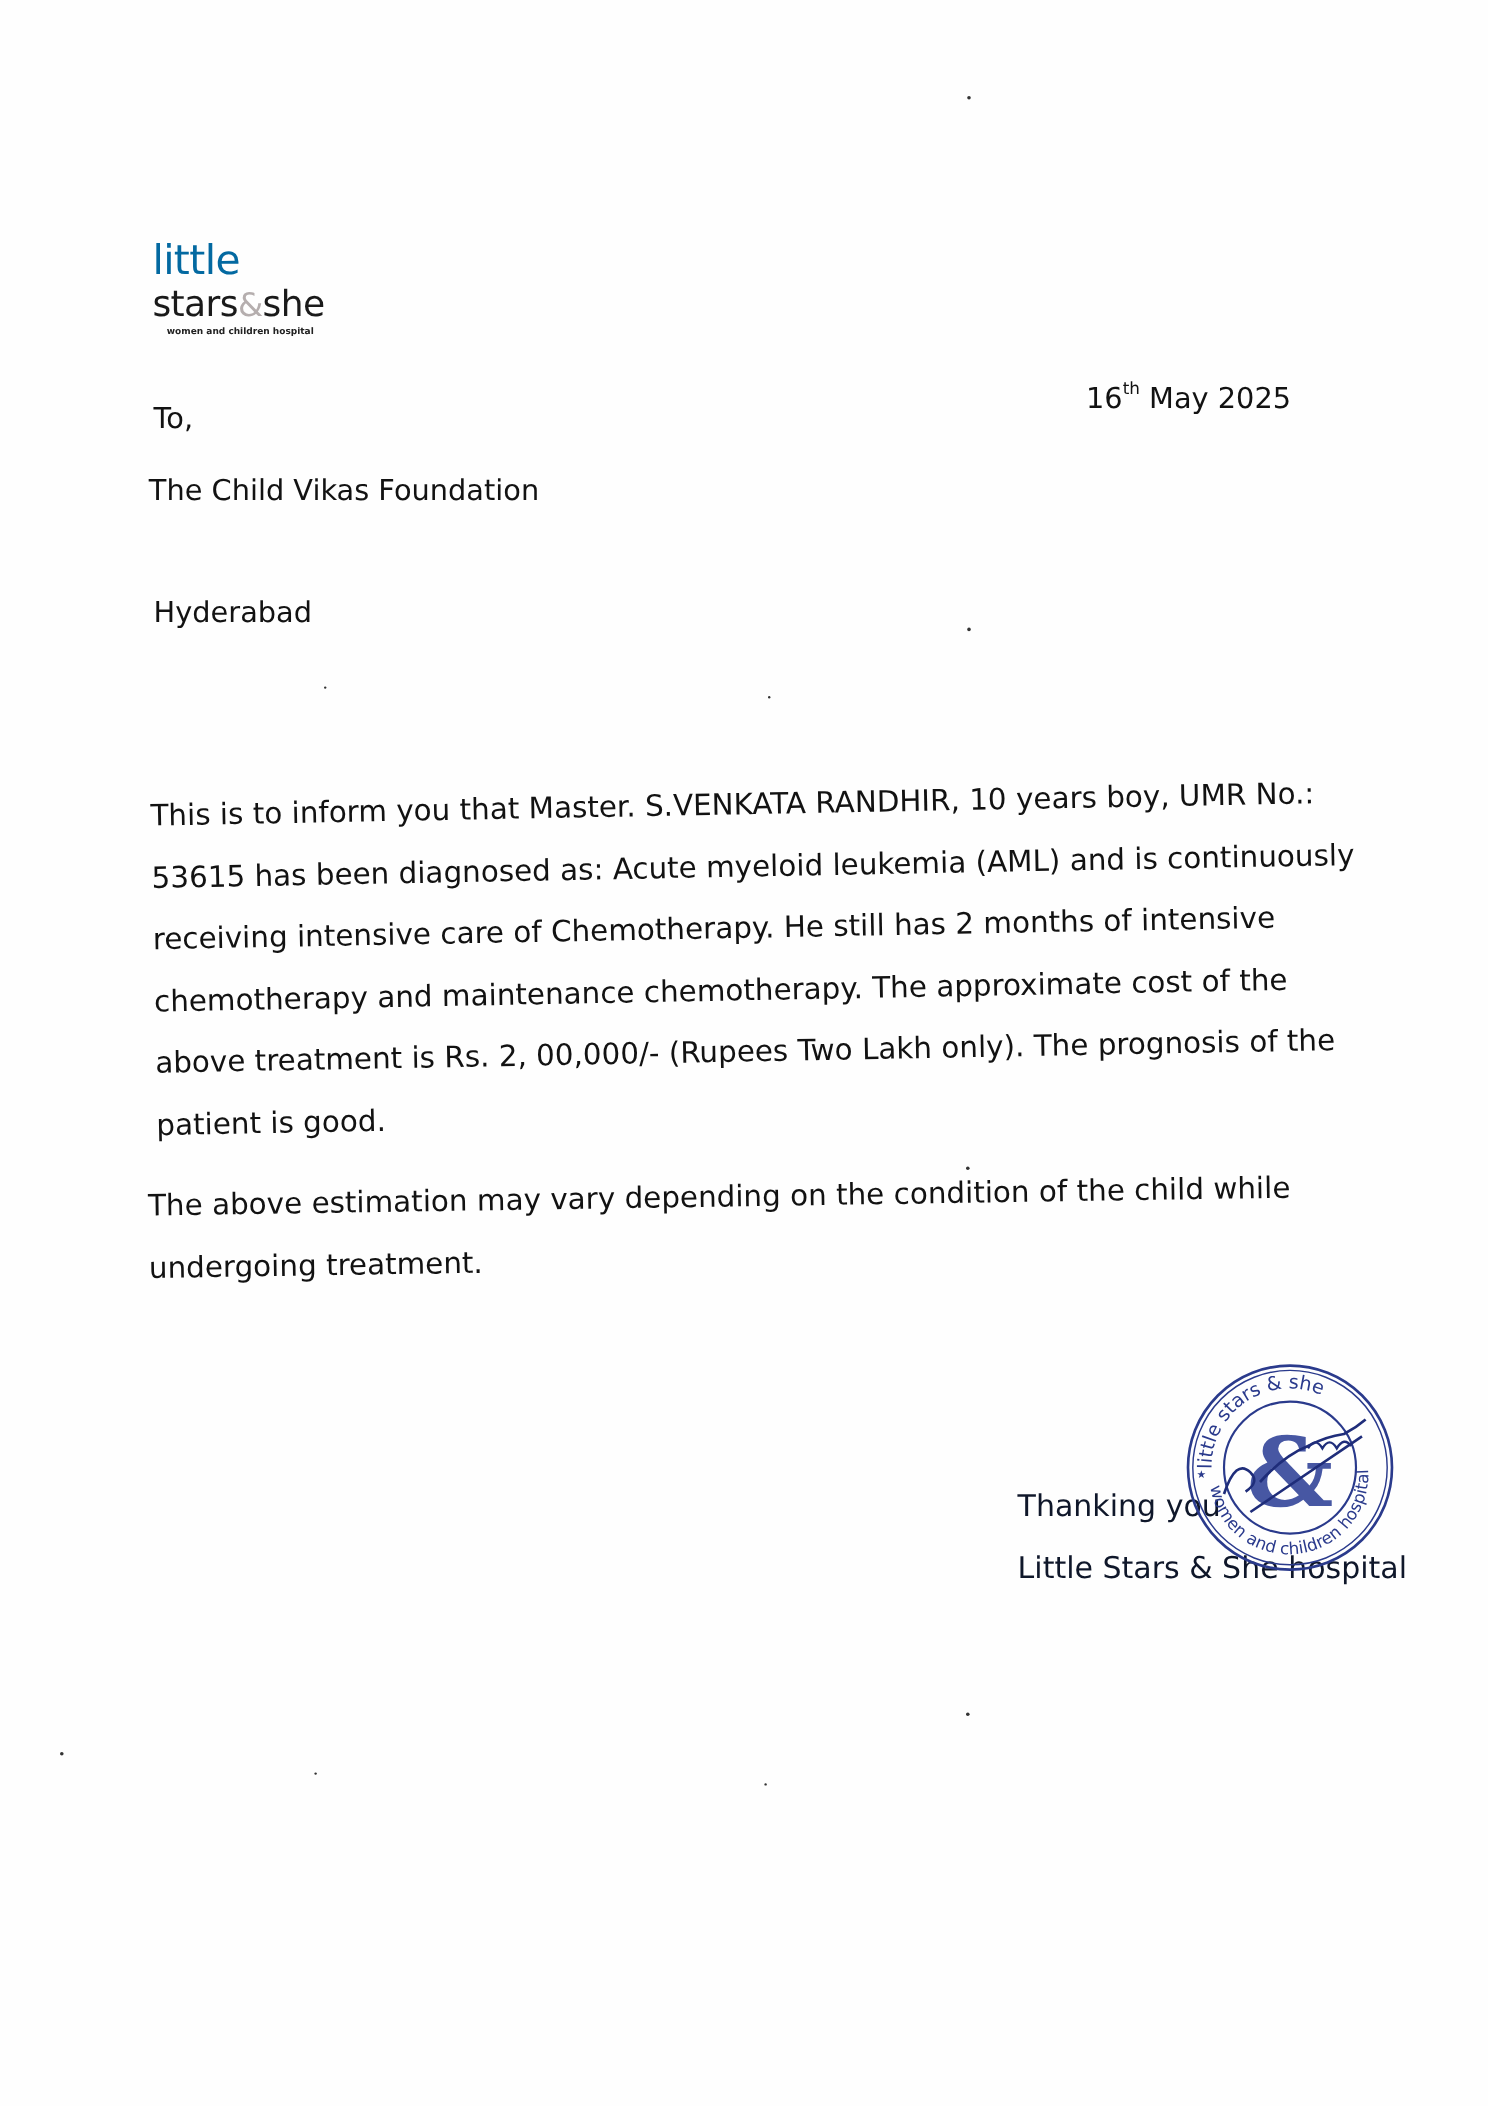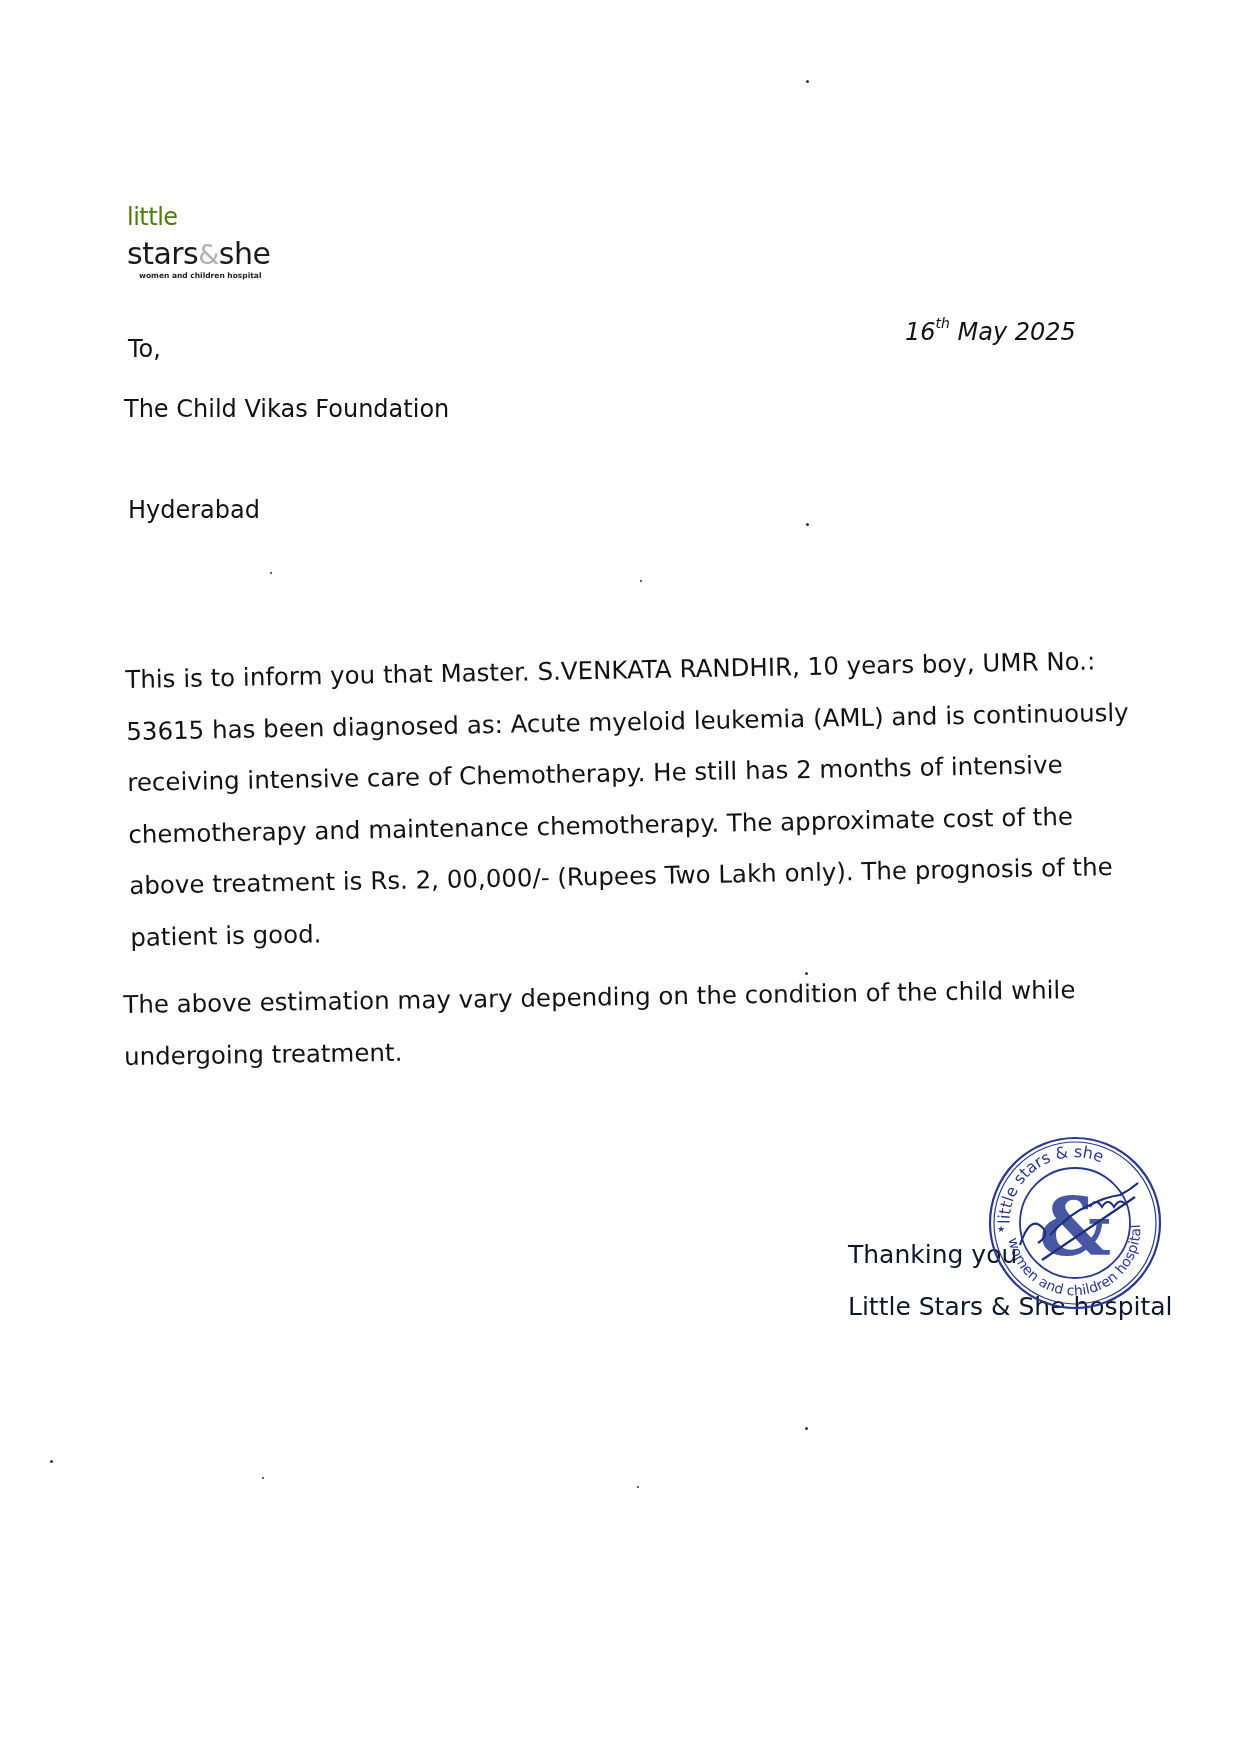--- a/index.html
+++ b/index.html
@@ -10,7 +10,7 @@
 
   
   .logo { position: absolute; left: 127px; top: 205px; width: 170px; }
-  .logo .l1 { font-size: 24px; line-height: 24px; letter-spacing: -0.5px; color: #4d7c0f; display: block; }
+  .logo .l1 { font-size: 34px; line-height: 24px; letter-spacing: -0.5px; color: #0369a1; display: block; }
   .logo .l2 { font-size: 30px; line-height: 26px; letter-spacing: -0.5px; color: #1a1a1a; display: block; white-space: nowrap; margin-top: 12px; }
   .logo .amp { color: #b5aeae; font-size: 27px; }
   .logo .tag { display: block; font-size: 7.5px; font-weight: bold; margin-top: 3px; margin-left: 12px; color: #222; white-space: nowrap; }

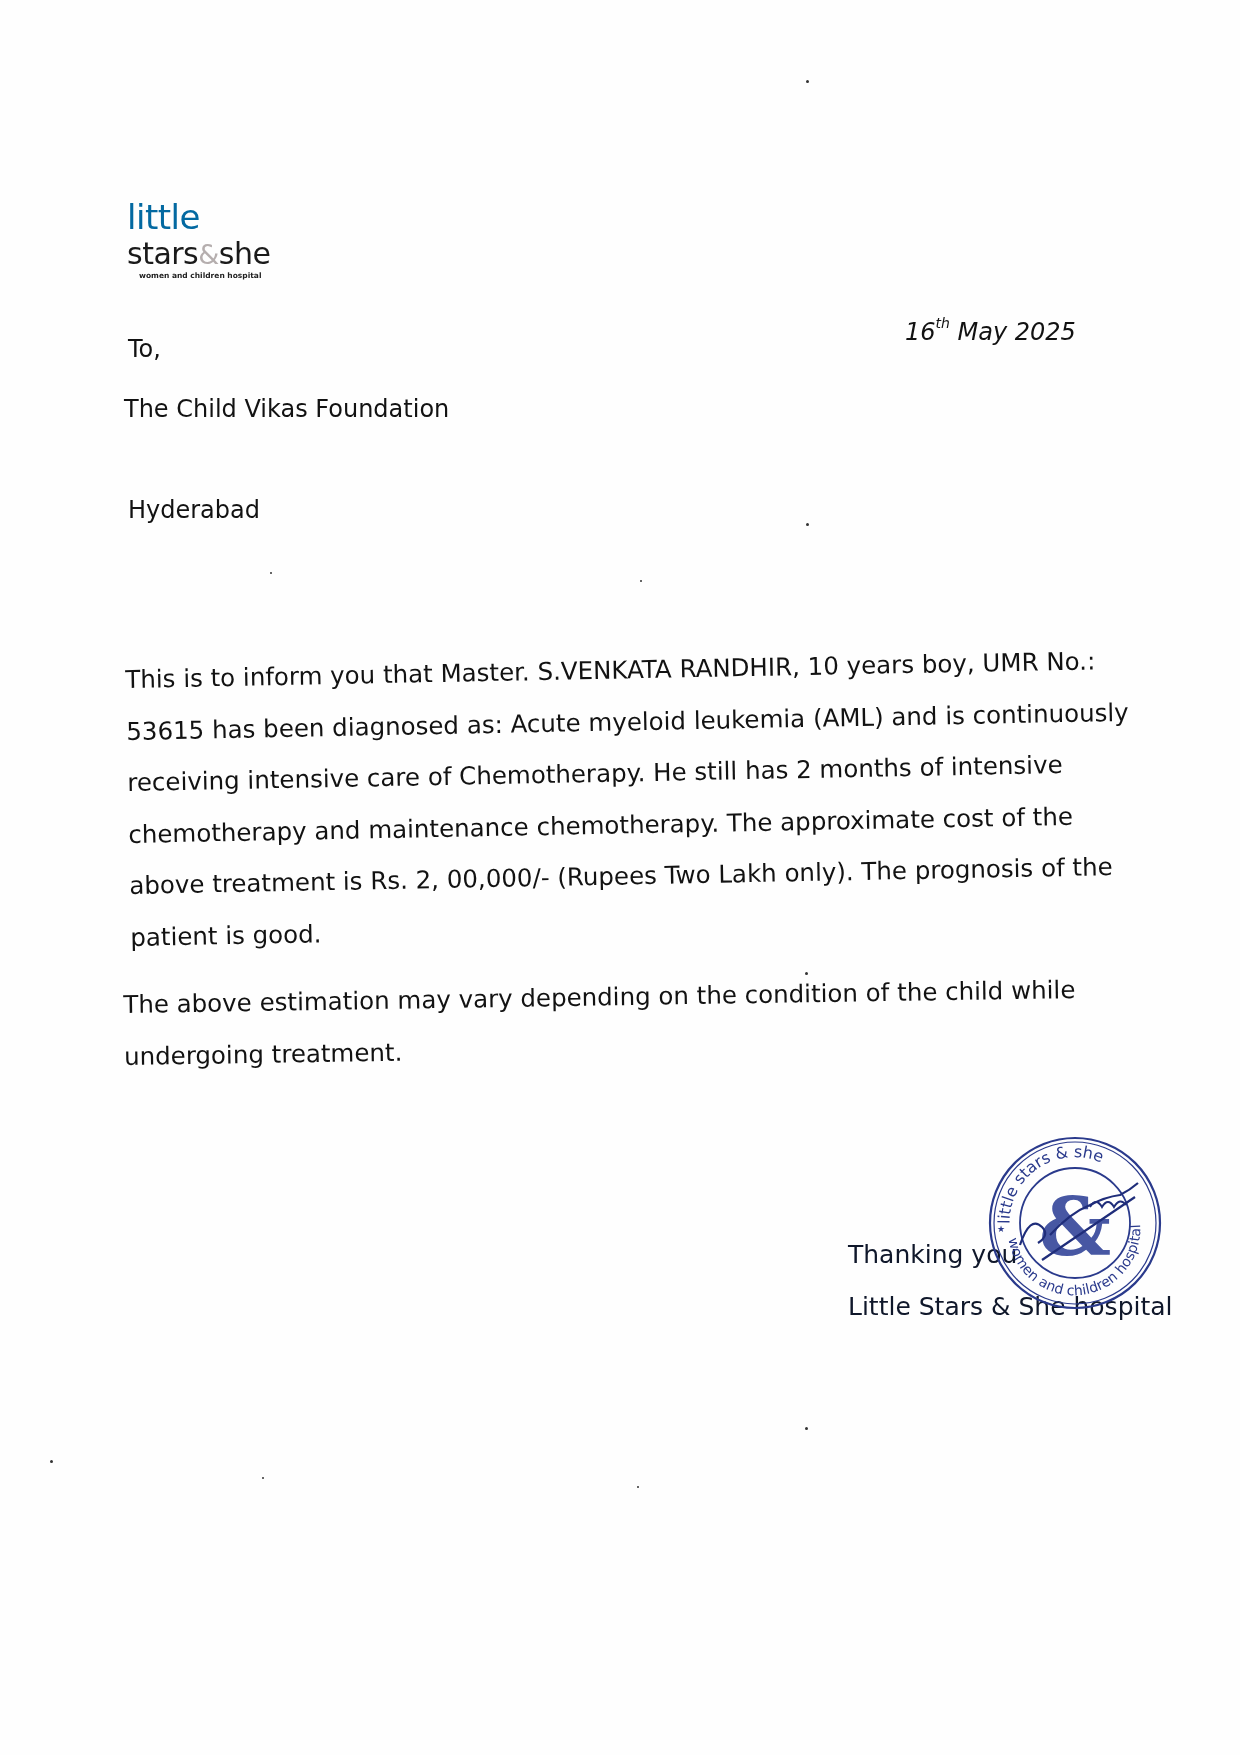--- a/index.html
+++ b/index.html
@@ -16,7 +16,7 @@
   .logo .tag { display: block; font-size: 7.5px; font-weight: bold; margin-top: 3px; margin-left: 12px; color: #222; white-space: nowrap; }
 
   .txt { position: absolute; font-size: 24px; white-space: nowrap; color: #121212; }
-  .date { left: 905px; top: 318px; font-style: italic; }
+  .date { left: 905px; top: 318px; }
   .date sup { font-size: 14px; position: relative; top: -3px; }
   .to { left: 128px; top: 335px; }
   .addr1 { left: 124px; top: 395px; }

